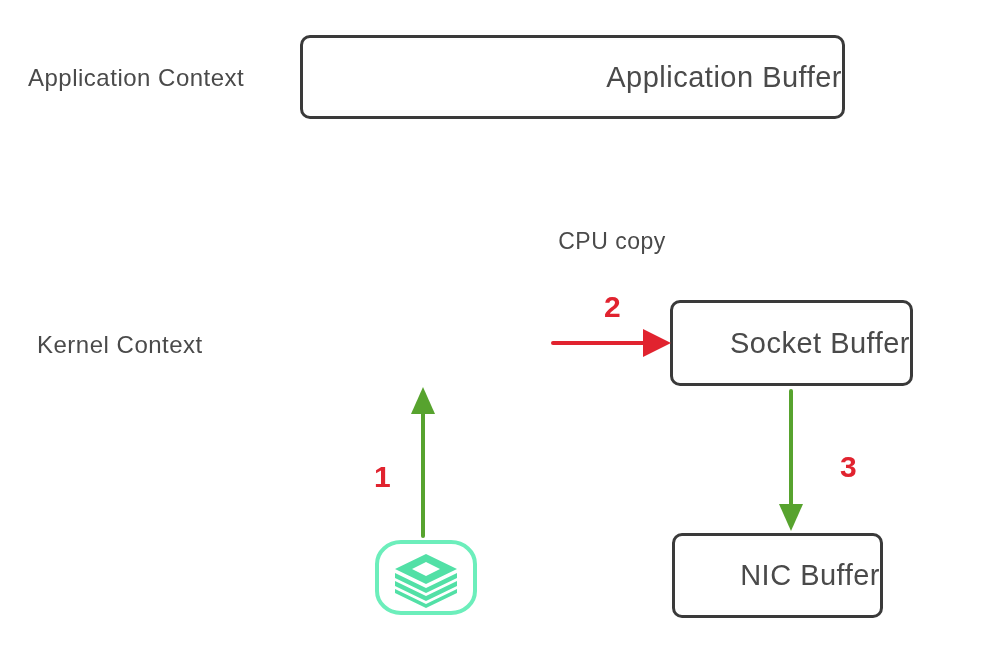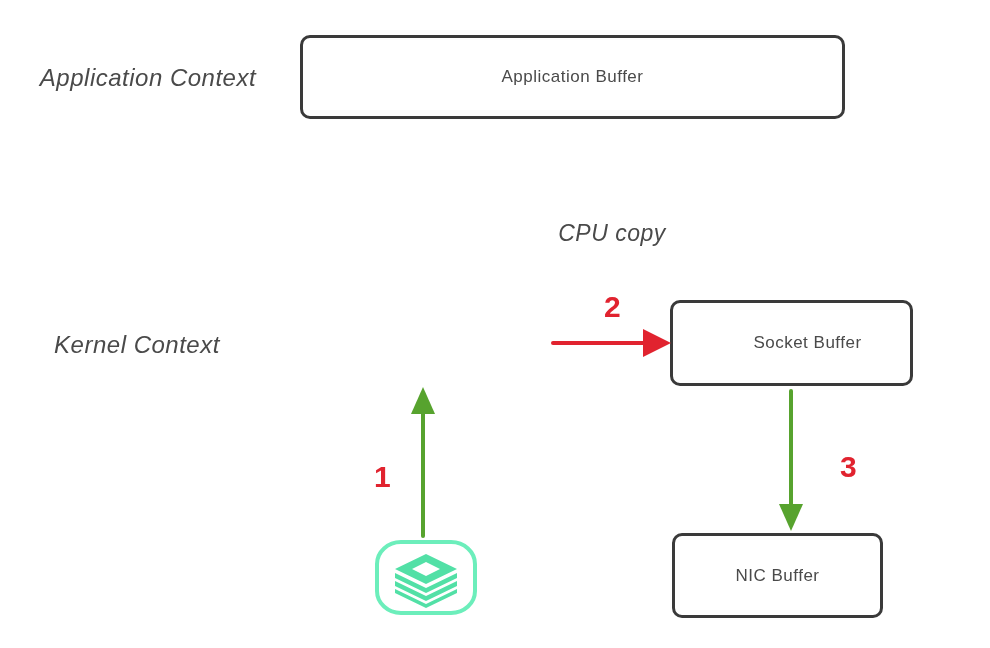--- a/index.html
+++ b/index.html
@@ -33,10 +33,9 @@
     position: absolute;
     font-size: 24px;
     letter-spacing: 0.5px;
-    text-align: center;
+    text-align: left;
     color: var(--text, #4a4a4a);
     white-space: nowrap;
-    font-style: italic;
   }
   .arrow-caption {
     position: absolute;

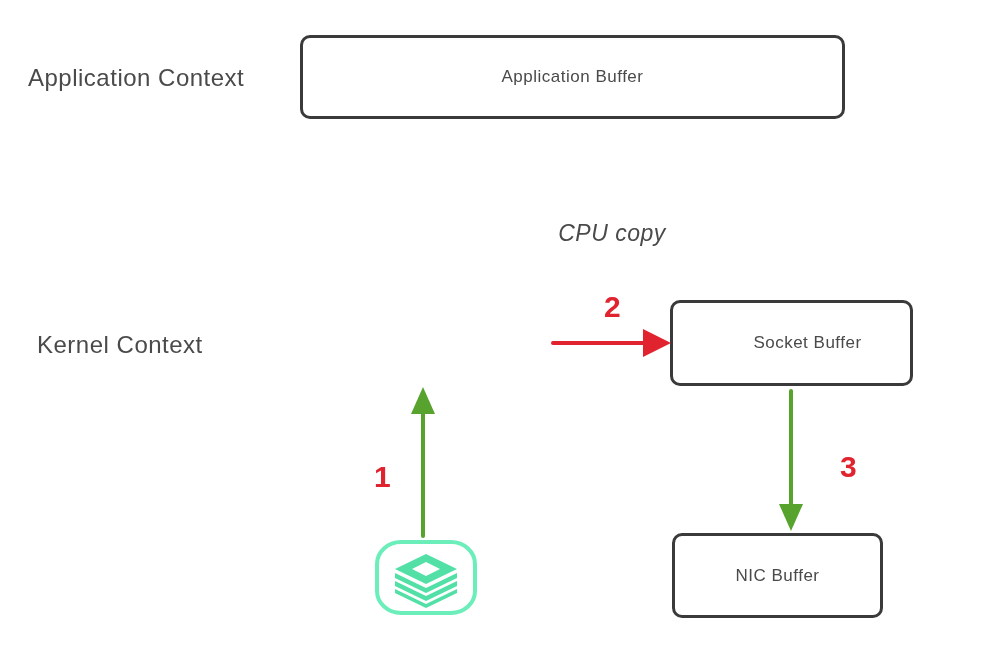--- a/index.html
+++ b/index.html
@@ -24,8 +24,8 @@
     border-radius: 10px;
     display: flex;
     align-items: center;
-    justify-content: center;
-    font-size: 17px;
+    justify-content: flex-end;
+    font-size: 29px;
     letter-spacing: 0.5px;
     color: var(--text, #4a4a4a);
   }

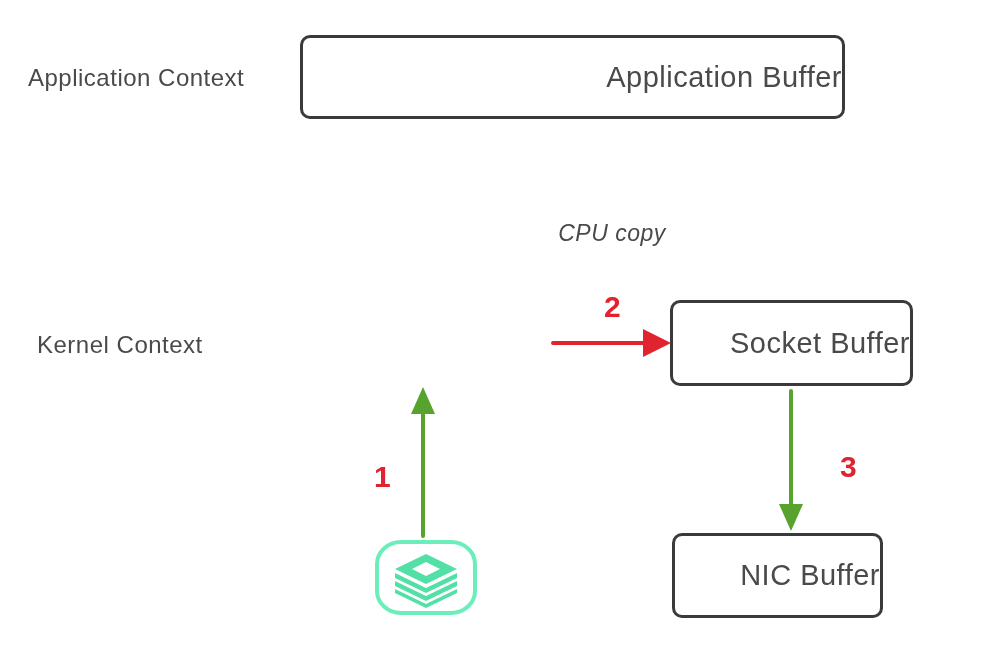--- a/index.html
+++ b/index.html
@@ -97,7 +97,7 @@
   #read-buffer-box     { left: 298px; top: 302px; width: 250px; height: 82px; }
   #socket-buffer-box   { left: 670px; top: 300px; width: 243px; height: 86px; padding-left: 32px; }
   #nic-buffer-box      { left: 672px; top: 533px; width: 211px; height: 85px; }
-  #cpu-copy-label      { left: 532px; top: 220px; width: 160px; font-style: italic; }
+  #cpu-copy-label      { left: 532px; top: 228px; width: 160px; }
   #dma-copy-label      { left: 494px; top: 449px; width: 160px; }
   #step2-num           { left: 604px; top: 290px; }
   #step1-num           { left: 374px; top: 460px; }

